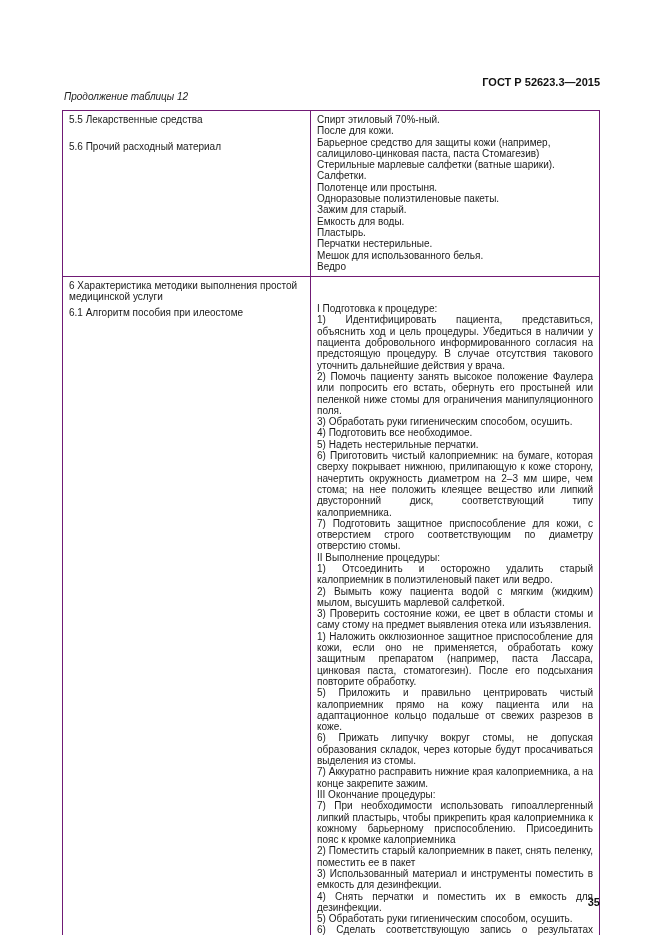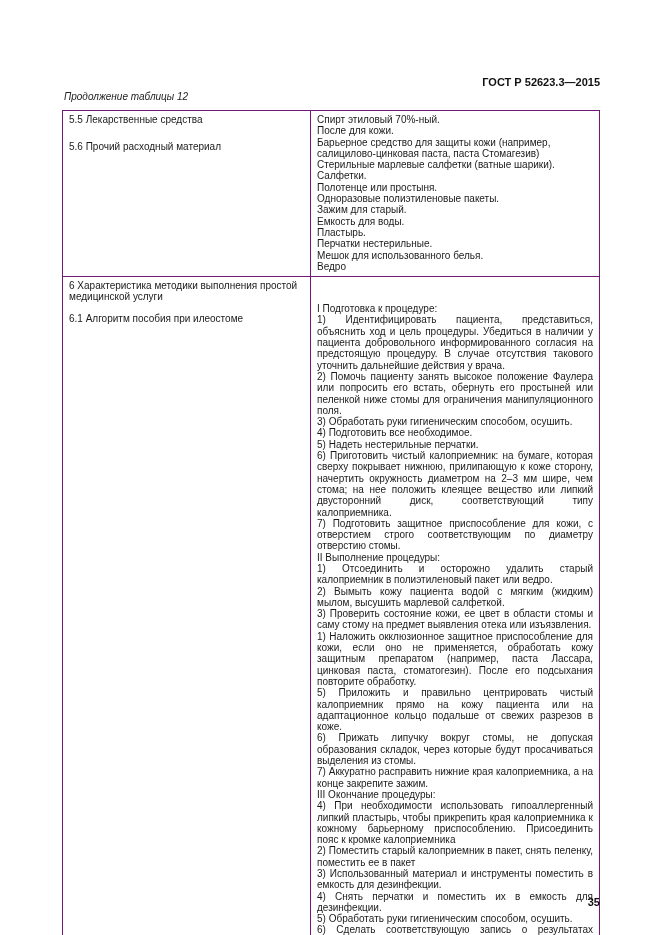--- a/index.html
+++ b/index.html
@@ -60,7 +60,7 @@
     margin: 0;
     text-align: justify;
   }
-  .left-heading { margin-bottom: 10px; }
+  .left-heading { margin-bottom: 4px; }
   .page-number {
     position: absolute;
     top: 896px;

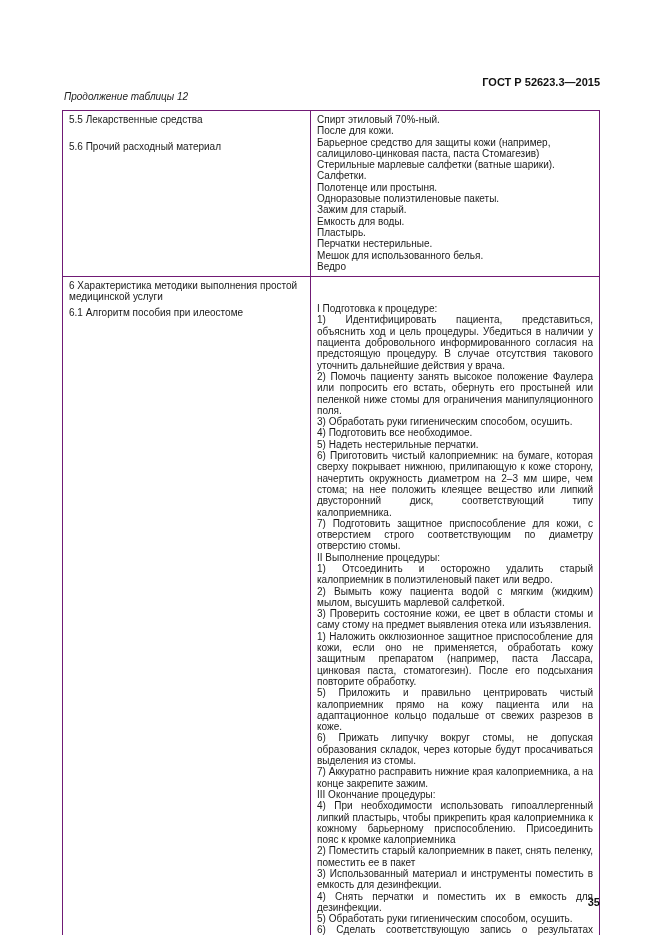--- a/index.html
+++ b/index.html
@@ -137,7 +137,7 @@
                 <p>6) Прижать липучку вокруг стомы, не допуская образования складок, через которые будут просачиваться выделения из стомы.</p>
                 <p>7) Аккуратно расправить нижние края калоприемника, а на конце закрепите зажим.</p>
                 <p>III Окончание процедуры:</p>
-                <p>4) При необходимости использовать гипоаллергенный липкий пластырь, чтобы прикрепить края калоприемника к кожному барьерному приспособлению. Присоединить пояс к кромке калоприемника</p>
+                <p>7) При необходимости использовать гипоаллергенный липкий пластырь, чтобы прикрепить края калоприемника к кожному барьерному приспособлению. Присоединить пояс к кромке калоприемника</p>
                 <p>2) Поместить старый калоприемник в пакет, снять пеленку, поместить ее в пакет</p>
                 <p>3) Использованный материал и инструменты поместить в емкость для дезинфекции.</p>
                 <p>4) Снять перчатки и поместить их в емкость для дезинфекции.</p>

